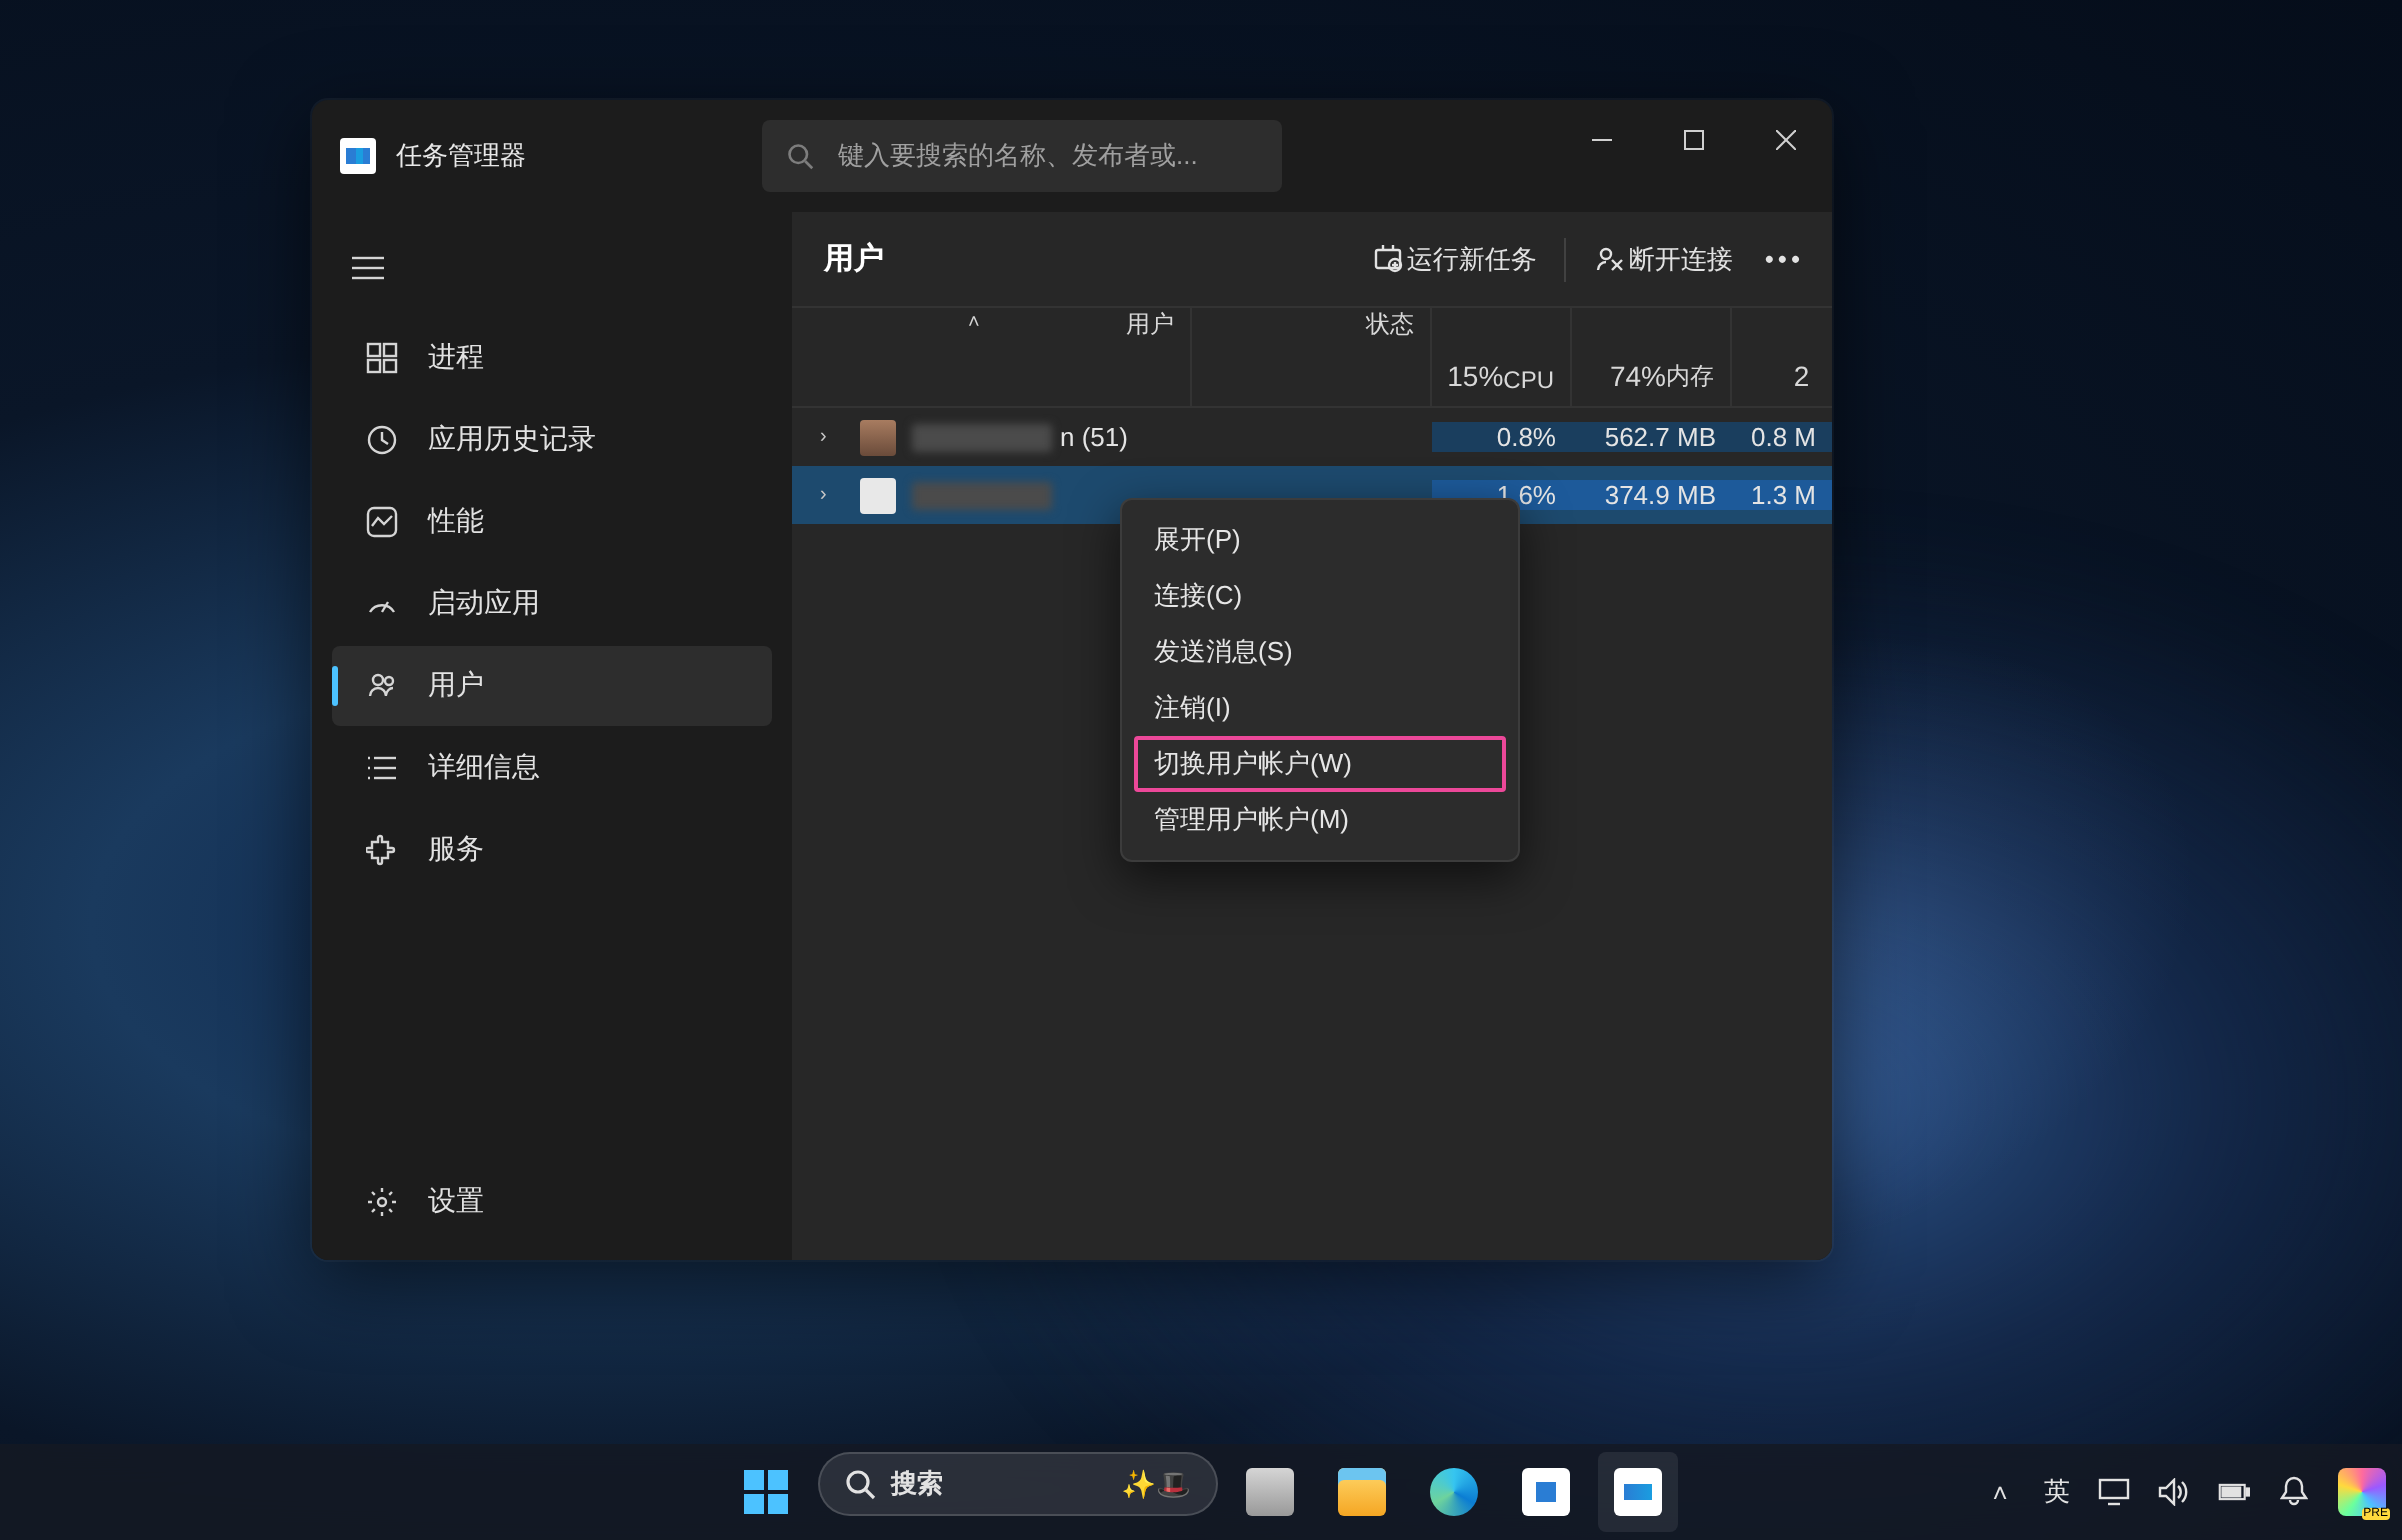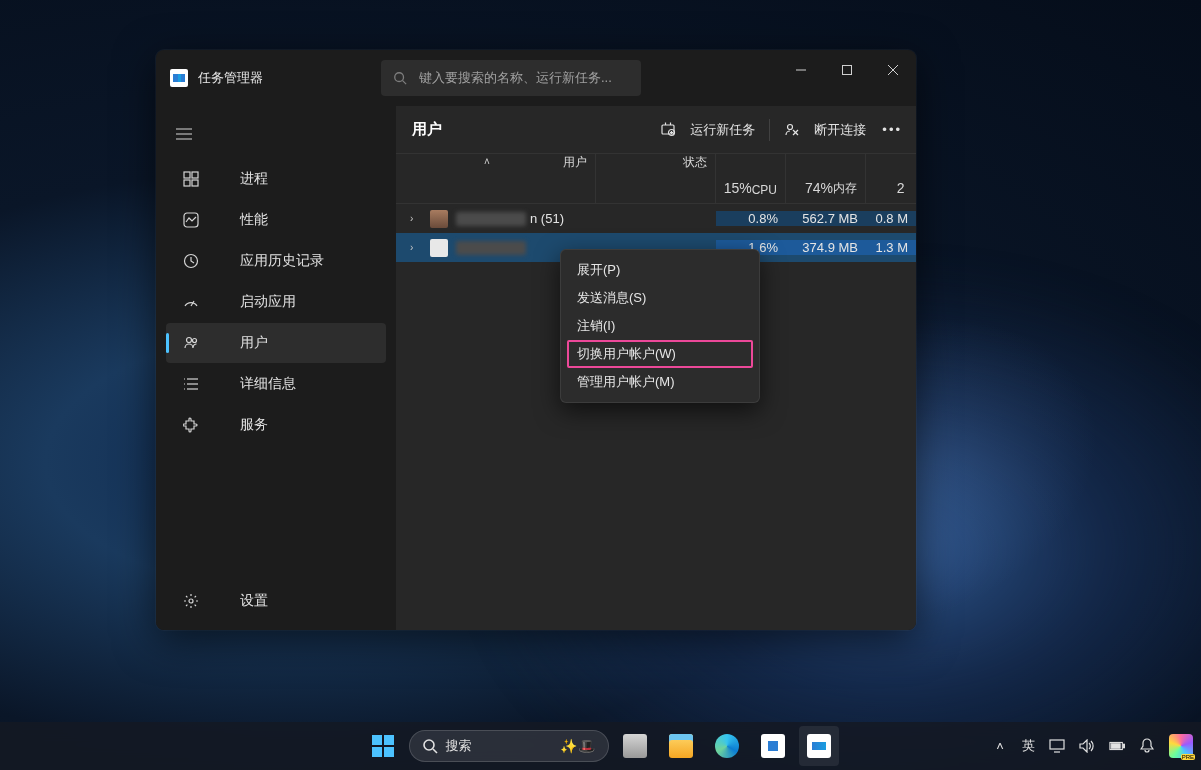--- a/index.html
+++ b/index.html
@@ -273,7 +273,7 @@
           <circle cx="7" cy="7" r="5"></circle>
           <line x1="11" y1="11" x2="15" y2="15"></line>
         </svg>
-      <span>键入要搜索的名称、运行新任务...</span>
+      <span>键入要搜索的名称、发布者或...</span>
     </div>
     <div class="winctrl">
       <div>

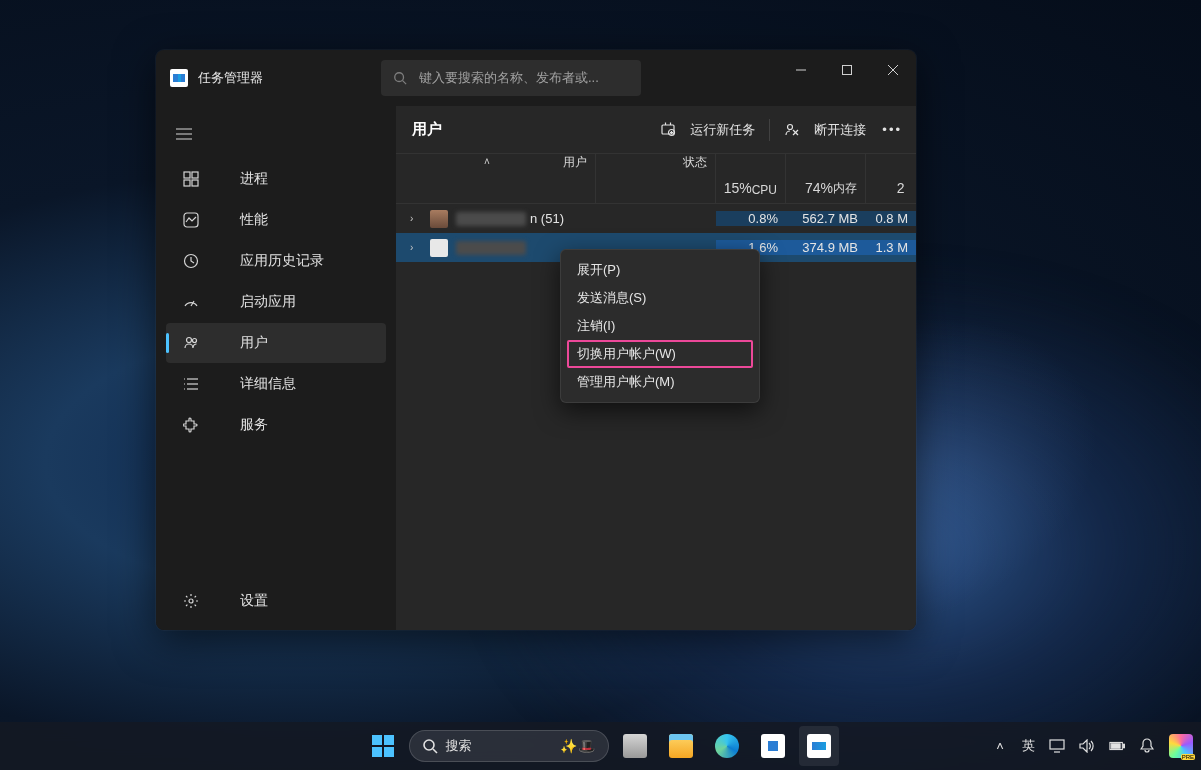--- a/index.html
+++ b/index.html
@@ -134,7 +134,7 @@
   display: flex; align-items: center;
   padding: 0 10px; height: 36px;
   font-size: 13px; color: #e2e2e2;
-  gap: 14px;
+  gap: 1px;
 }
 .mh-btn .bicon { width: 16px; height: 16px; }
 .mh-divider { width: 1px; height: 22px; background: rgba(255,255,255,0.12); margin: 0 4px; }

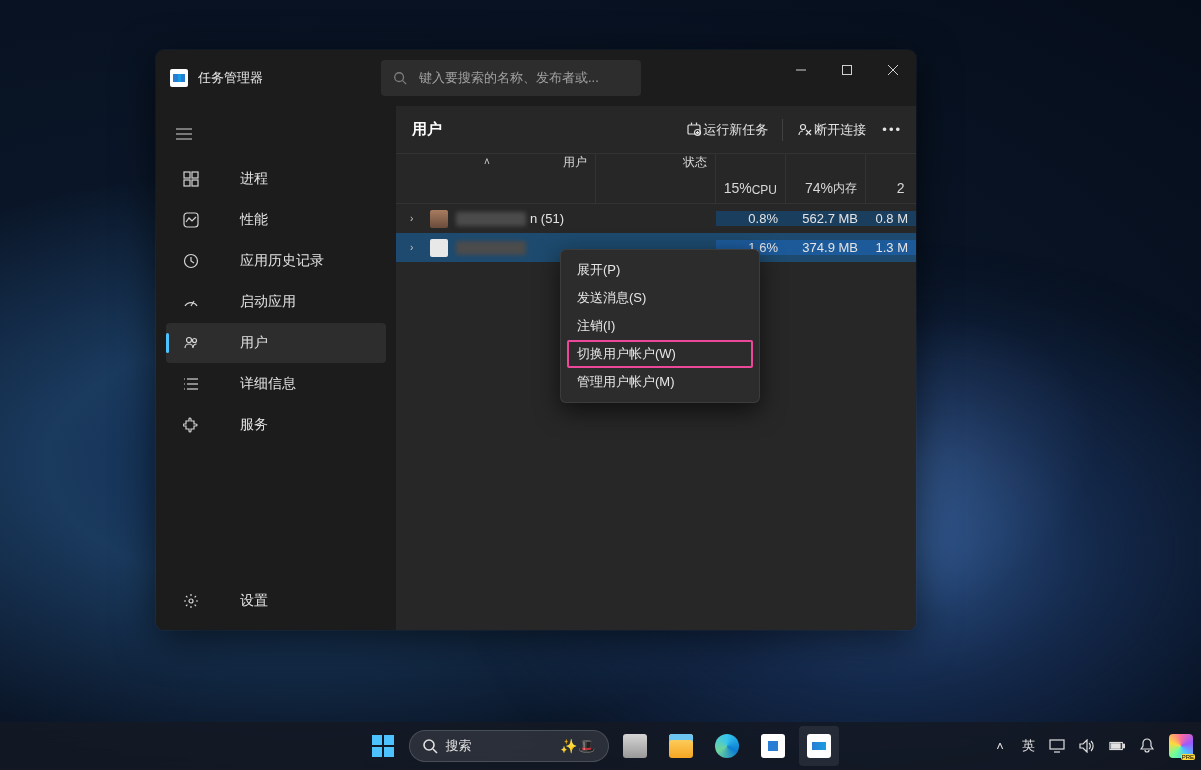--- a/index.html
+++ b/index.html
@@ -99,7 +99,6 @@
   border-radius: 4px;
   margin: 1px 6px;
   position: relative;
-  gap: 26px;
 }
 .nav-item .nicon, .settings-item .nicon {
   width: 18px; height: 18px; margin-right: 14px;

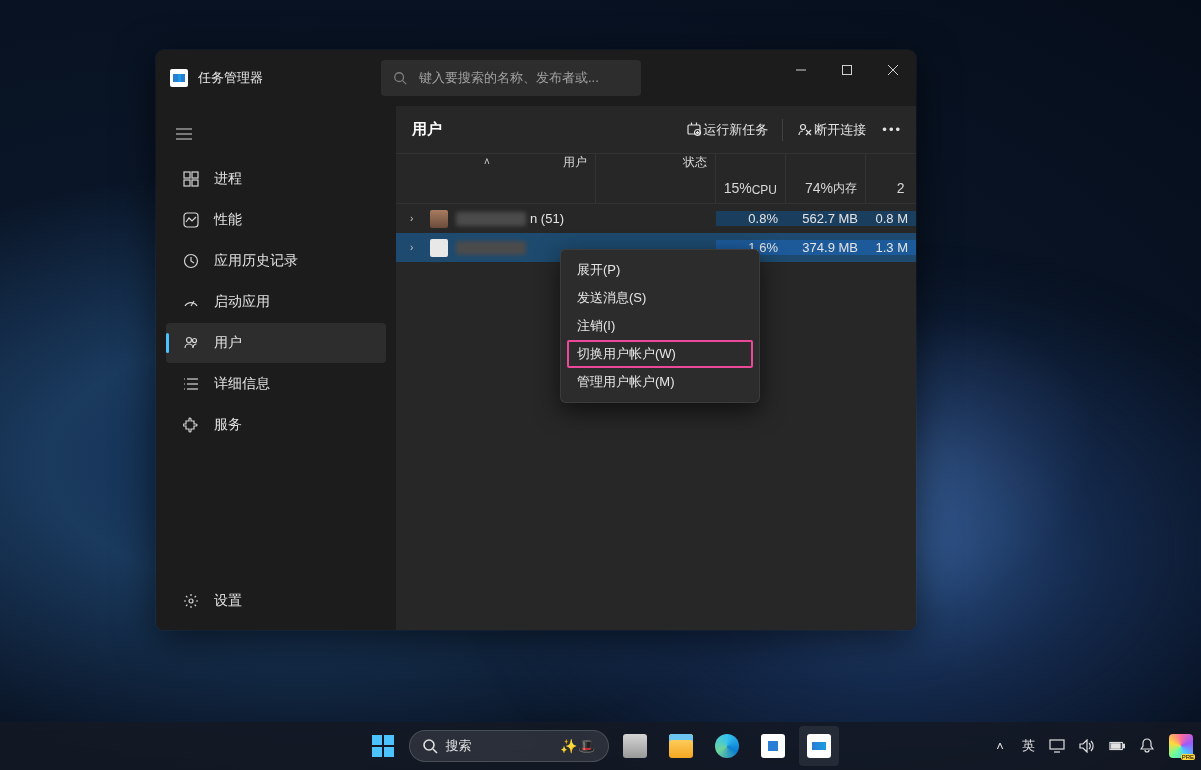--- a/index.html
+++ b/index.html
@@ -317,20 +317,20 @@
       <div class="nav-item">
         <span class="nicon">
             <svg width="16" height="16" viewBox="0 0 16 16" fill="none" stroke="currentColor" stroke-width="1.2">
+              <circle cx="8" cy="8" r="6.5"></circle>
+              <polyline points="8,4 8,8 11,10"></polyline>
+            </svg>
+          </span>
+        <span>应用历史记录</span>
+      </div>
+      <div class="nav-item">
+        <span class="nicon">
+            <svg width="16" height="16" viewBox="0 0 16 16" fill="none" stroke="currentColor" stroke-width="1.2">
               <rect x="1" y="1" width="14" height="14" rx="3"></rect>
               <polyline points="3,10 6,6 9,9 13,5"></polyline>
             </svg>
           </span>
         <span>性能</span>
-      </div>
-      <div class="nav-item">
-        <span class="nicon">
-            <svg width="16" height="16" viewBox="0 0 16 16" fill="none" stroke="currentColor" stroke-width="1.2">
-              <circle cx="8" cy="8" r="6.5"></circle>
-              <polyline points="8,4 8,8 11,10"></polyline>
-            </svg>
-          </span>
-        <span>应用历史记录</span>
       </div>
       <div class="nav-item">
         <span class="nicon">

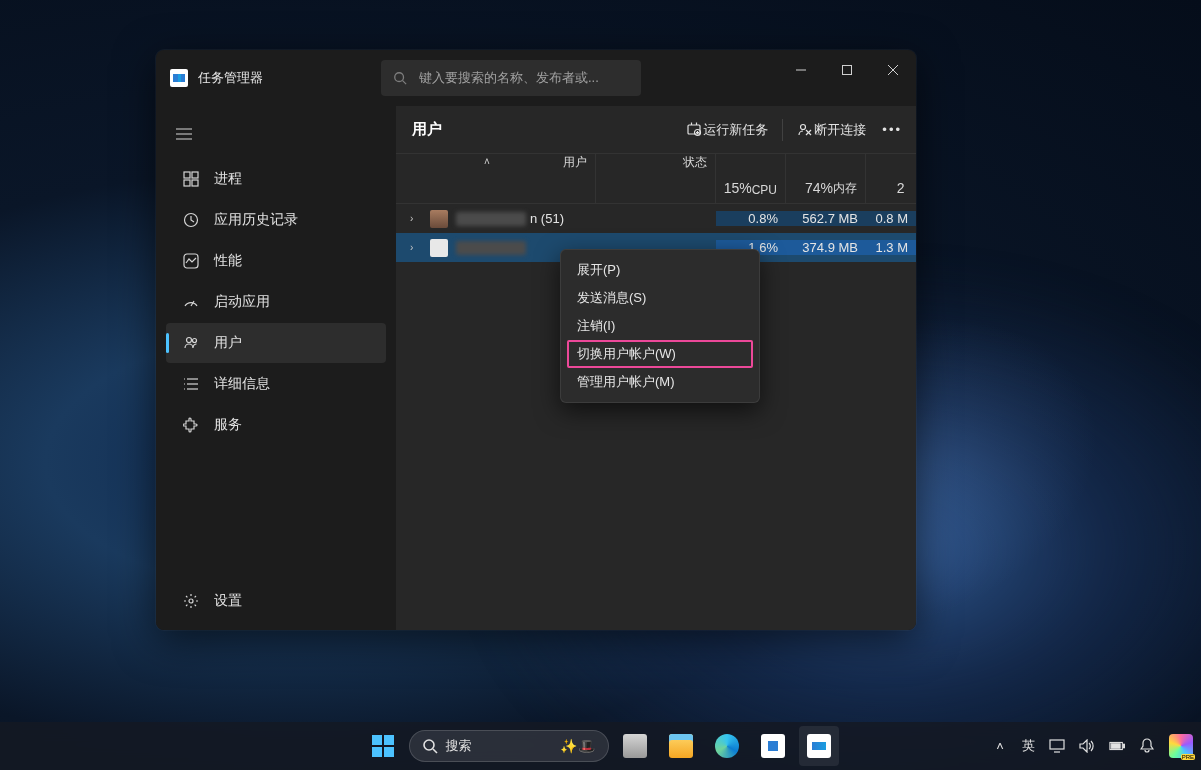--- a/index.html
+++ b/index.html
@@ -467,6 +467,7 @@
 
   <div class="ctx">
     <div class="ctx-item">展开(P)</div>
+    <div class="ctx-item">连接(C)</div>
     <div class="ctx-item">发送消息(S)</div>
     <div class="ctx-item">注销(I)</div>
     <div class="ctx-item highlight">切换用户帐户(W)</div>

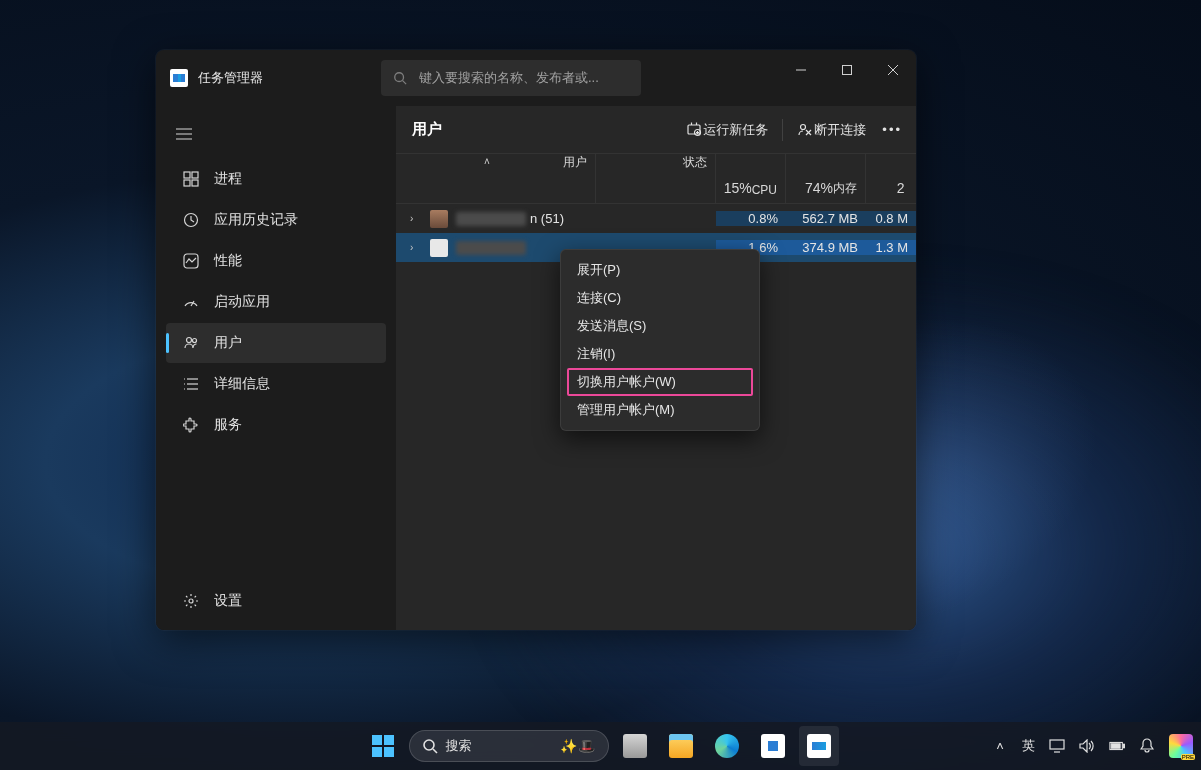--- a/index.html
+++ b/index.html
@@ -217,7 +217,7 @@
   backdrop-filter: blur(10px);
   display: flex; align-items: center; justify-content: center;
 }
-.tb-center { display: flex; align-items: center; gap: 6px; }
+.tb-center { display: flex; align-items: flex-start; gap: 6px; font-weight: bold; }
 .tb-item {
   width: 40px; height: 40px;
   display: flex; align-items: center; justify-content: center;

